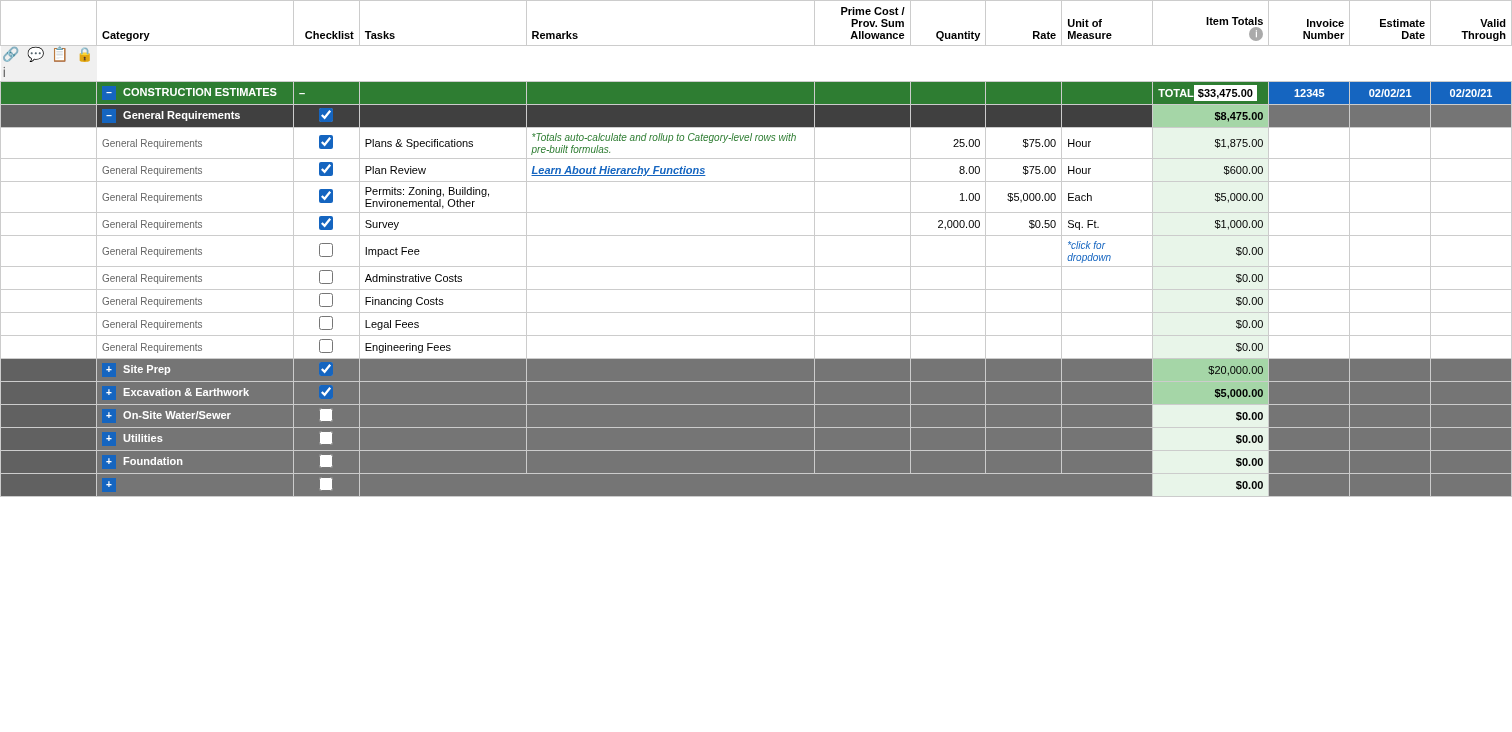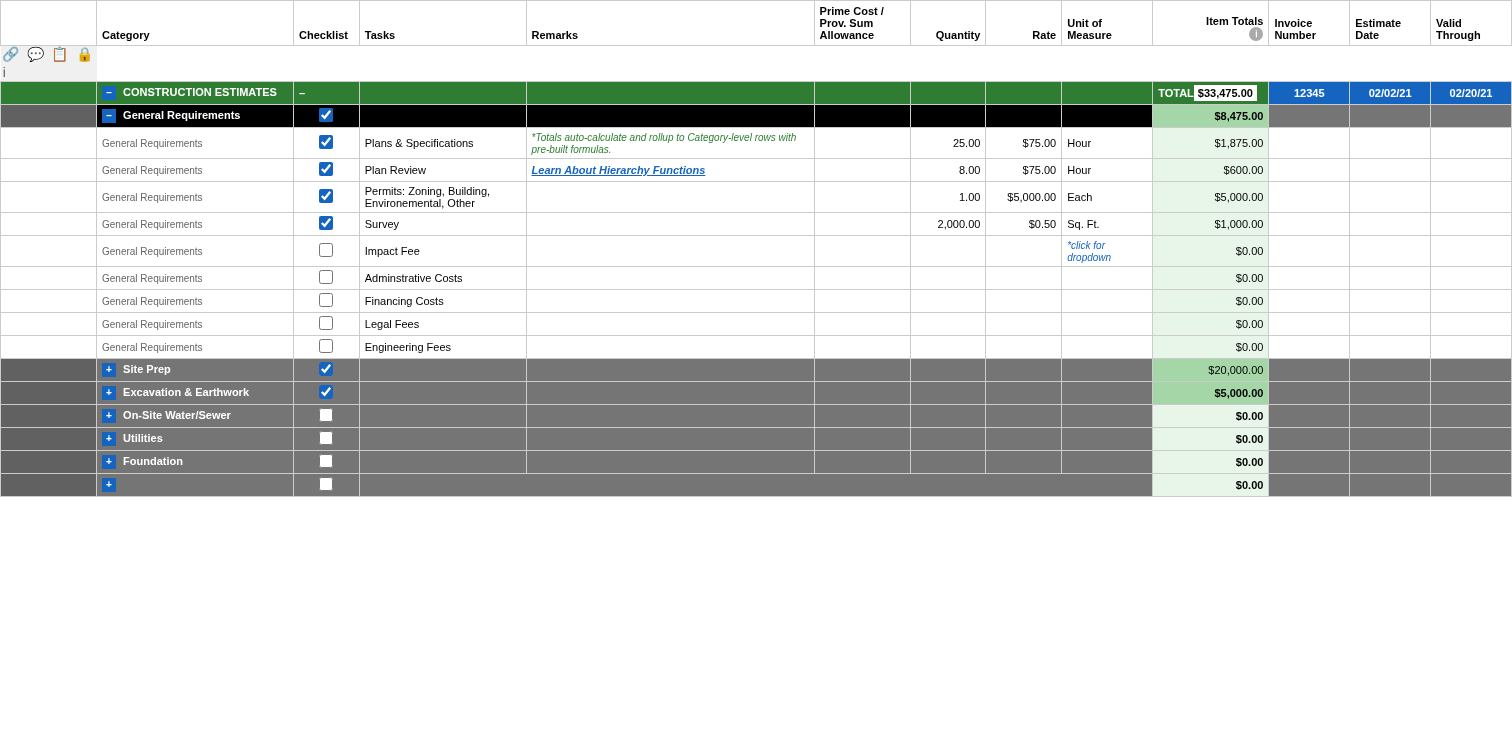--- a/index.html
+++ b/index.html
@@ -33,7 +33,7 @@
       text-align: left;
     }
     thead tr th.right { text-align: right; }
-    thead tr th.center { text-align: left; }
+    thead tr th.center { text-align: right; }
 
     tbody tr td {
       border: 1px solid #ccc;

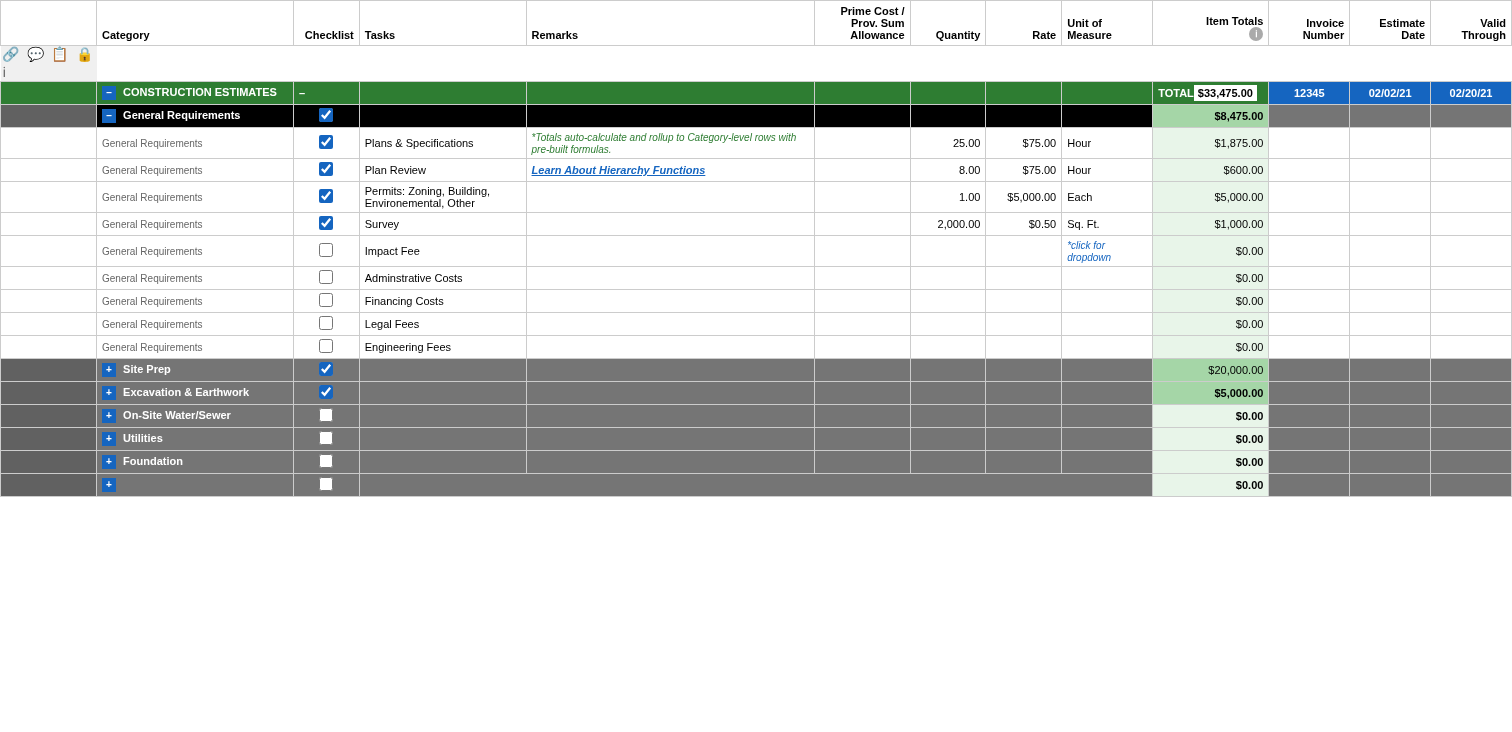--- a/index.html
+++ b/index.html
@@ -53,7 +53,7 @@
 
     
     .row-category td {
-      background: #000000;
+      background: #404040;
       color: #fff;
       font-weight: bold;
     }

